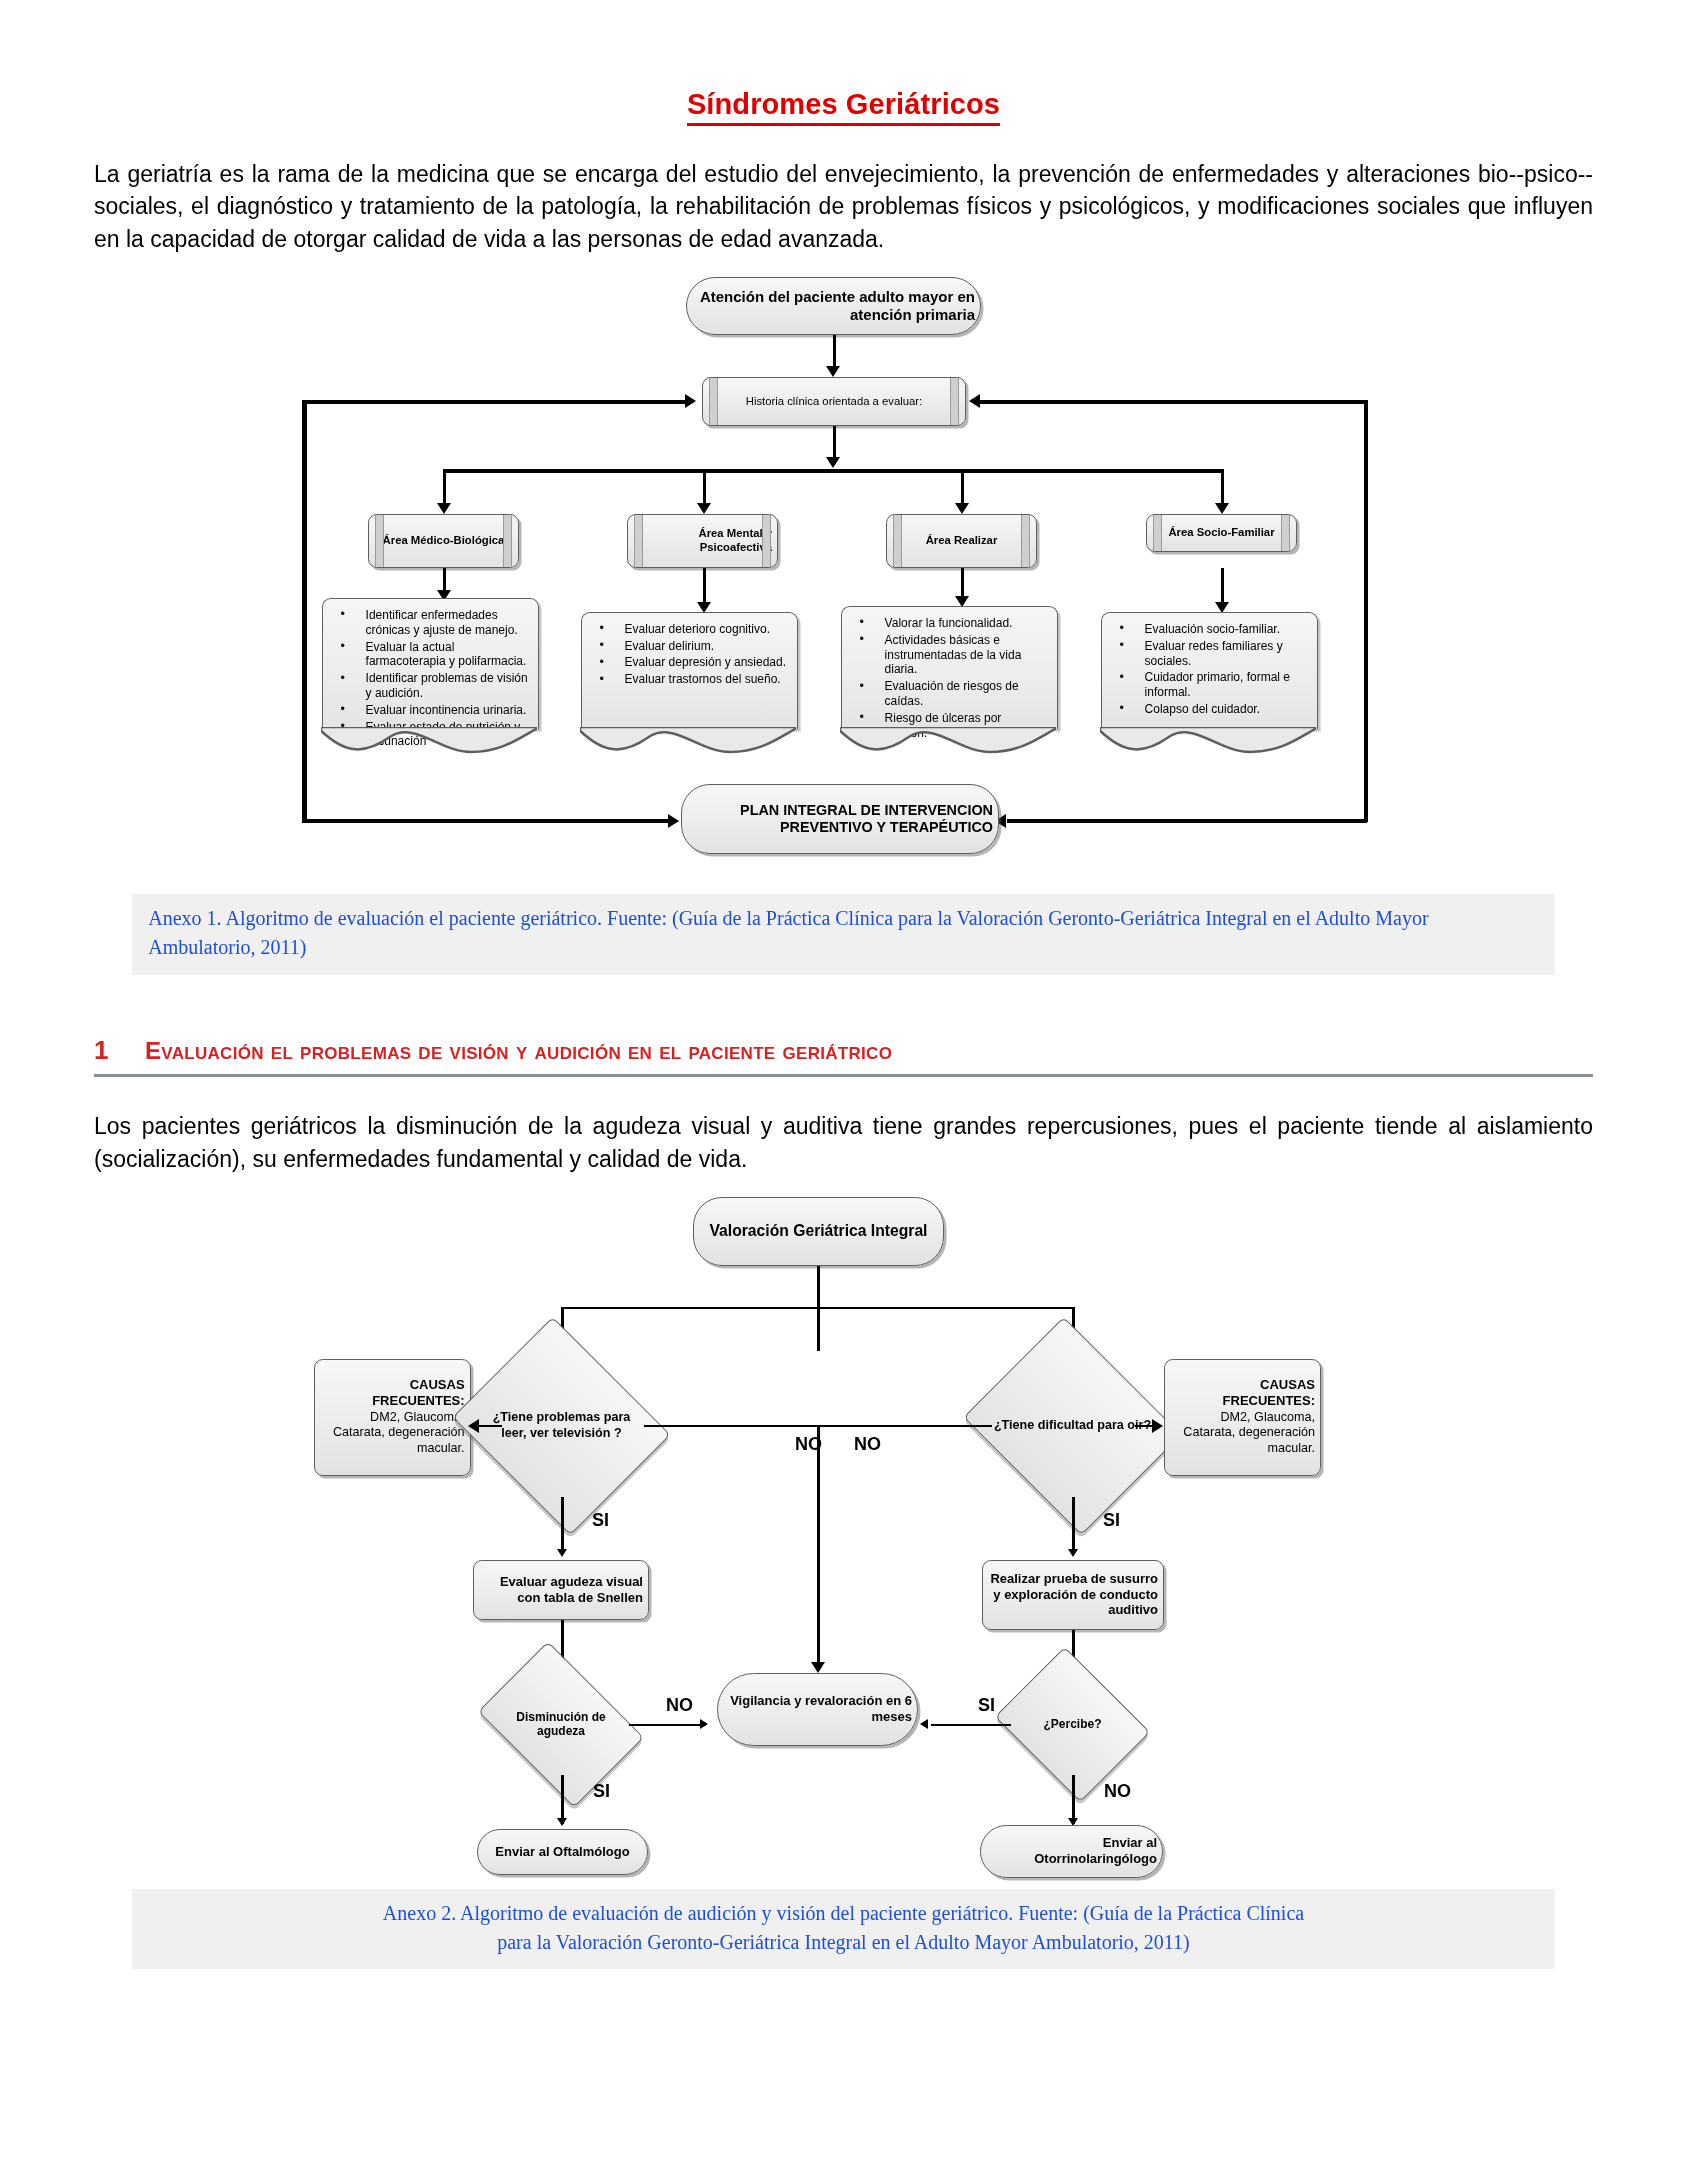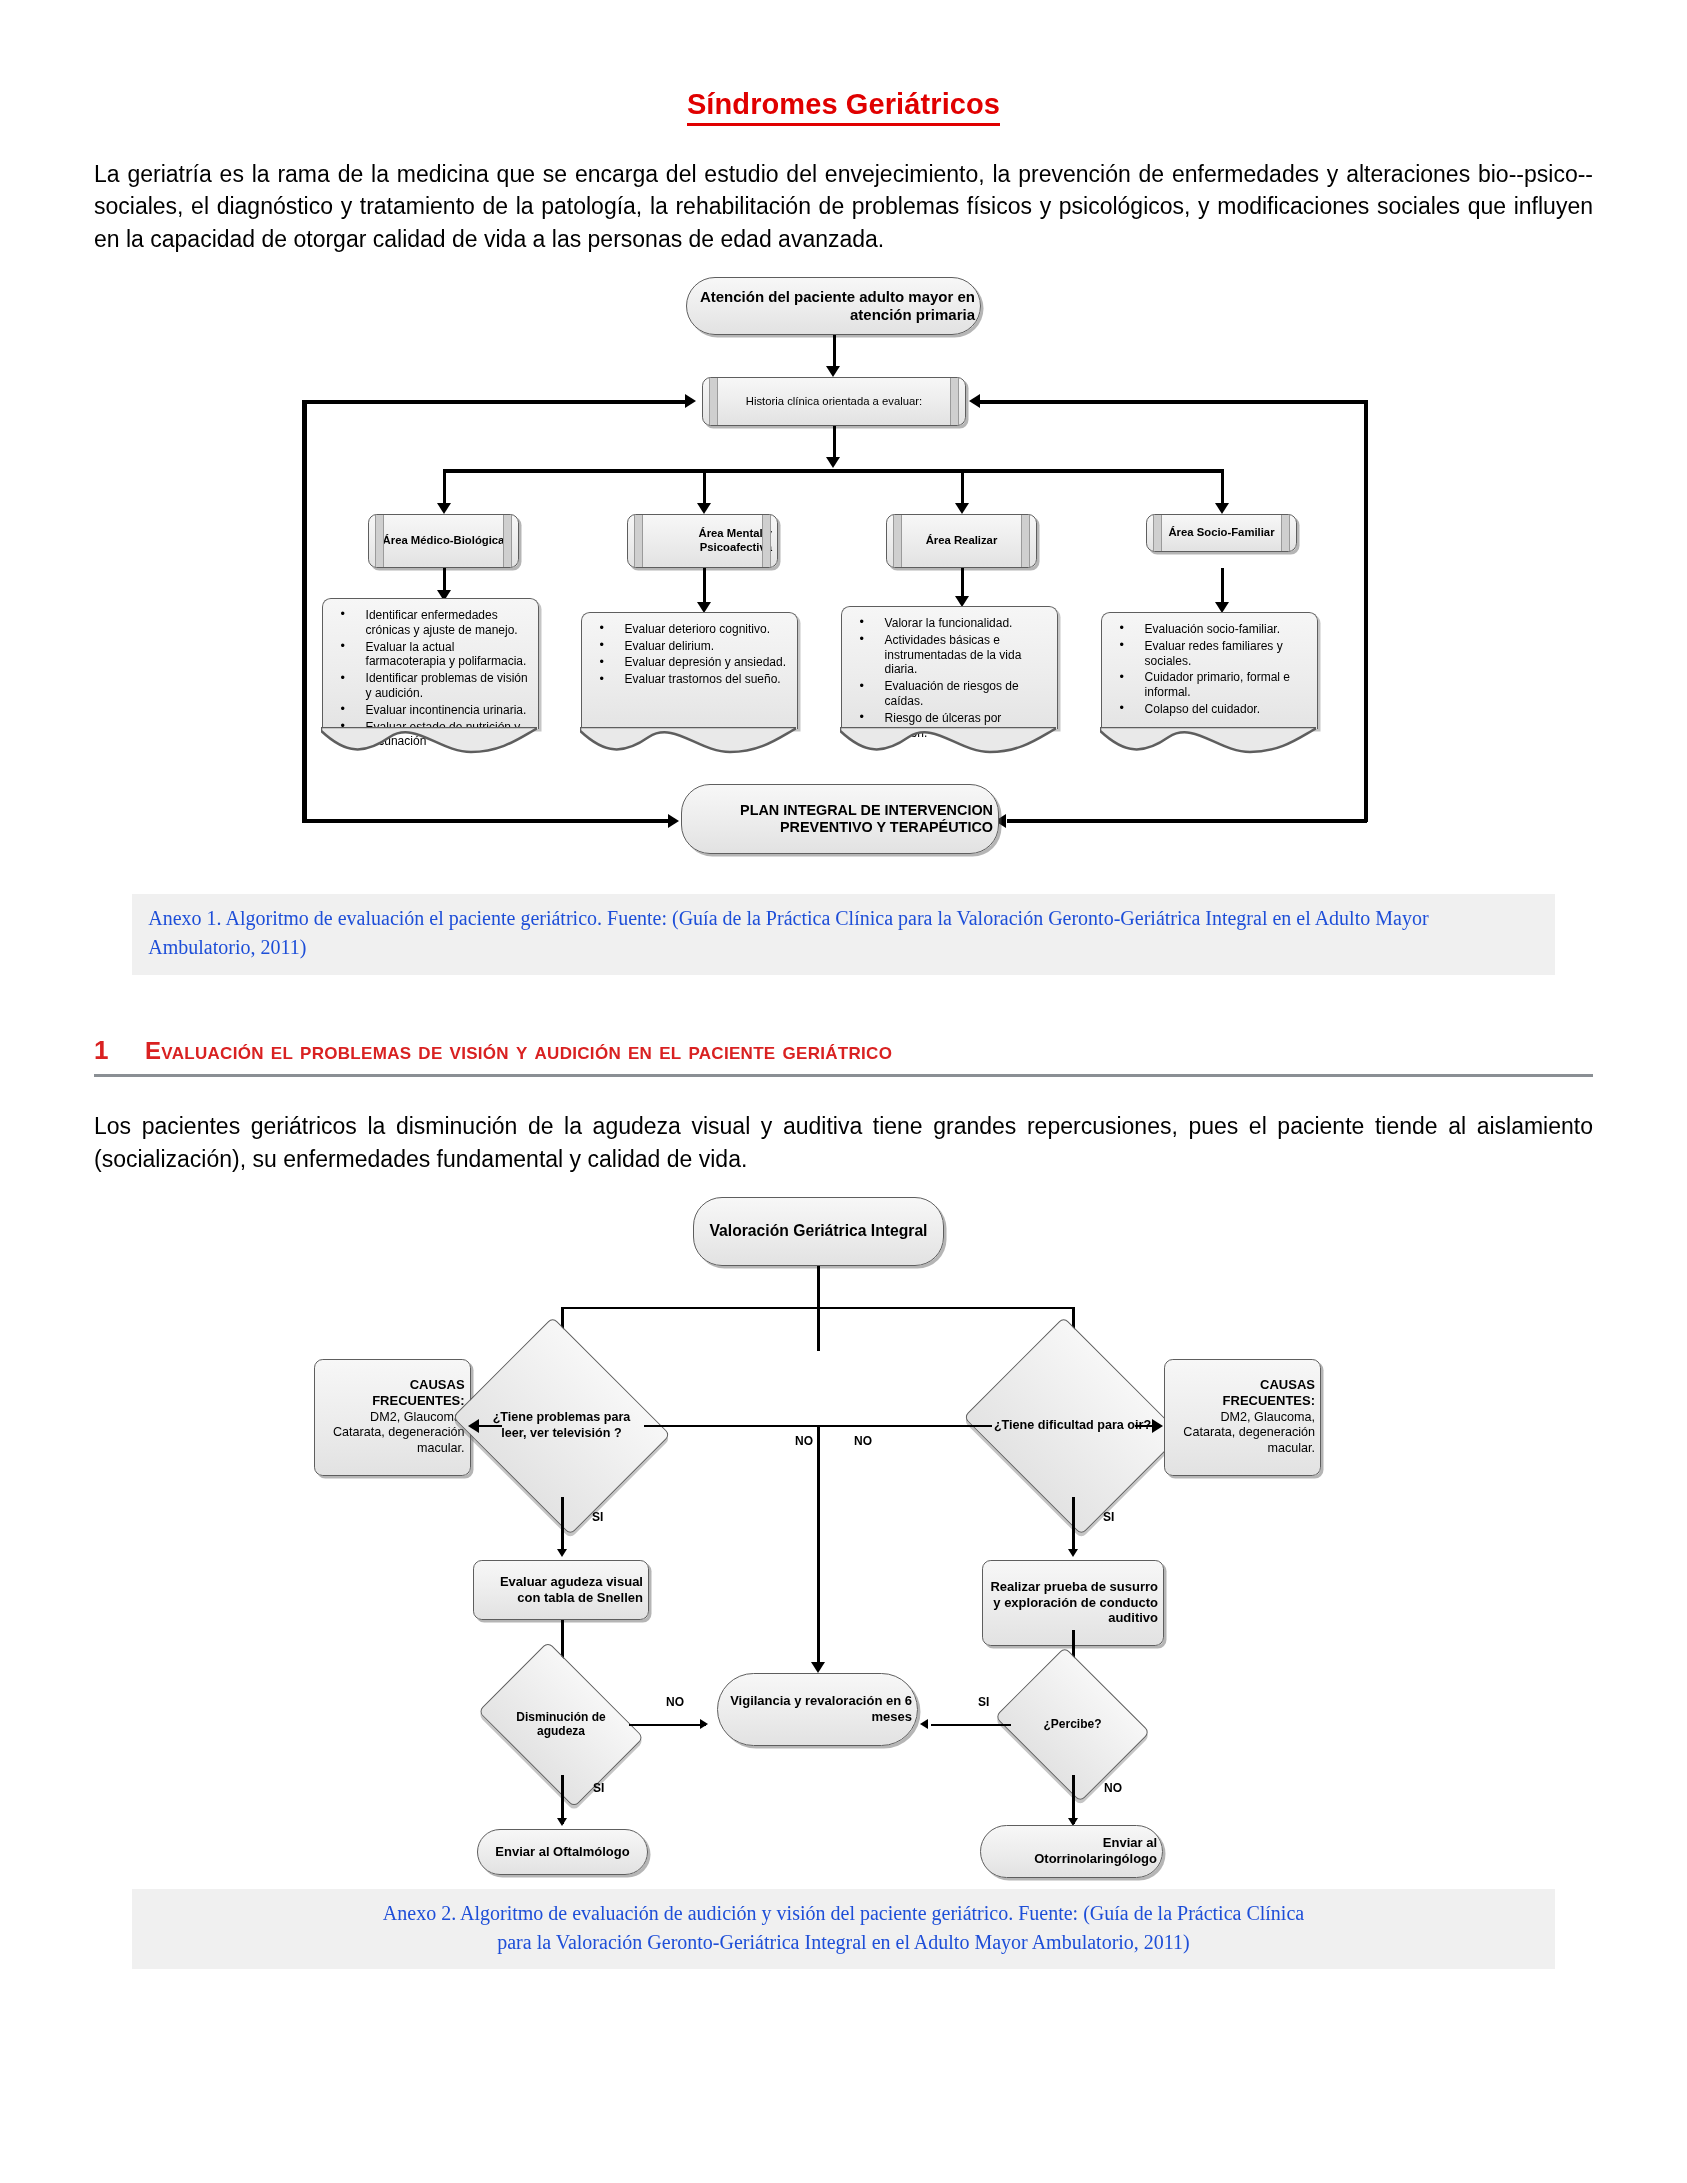--- a/index.html
+++ b/index.html
@@ -195,7 +195,7 @@
 
   .edgelbl{
     position:absolute;
-    font-size:12px;
+    font-size:18px;
     font-weight:bold;
     color:#000;
     padding-left:22px;

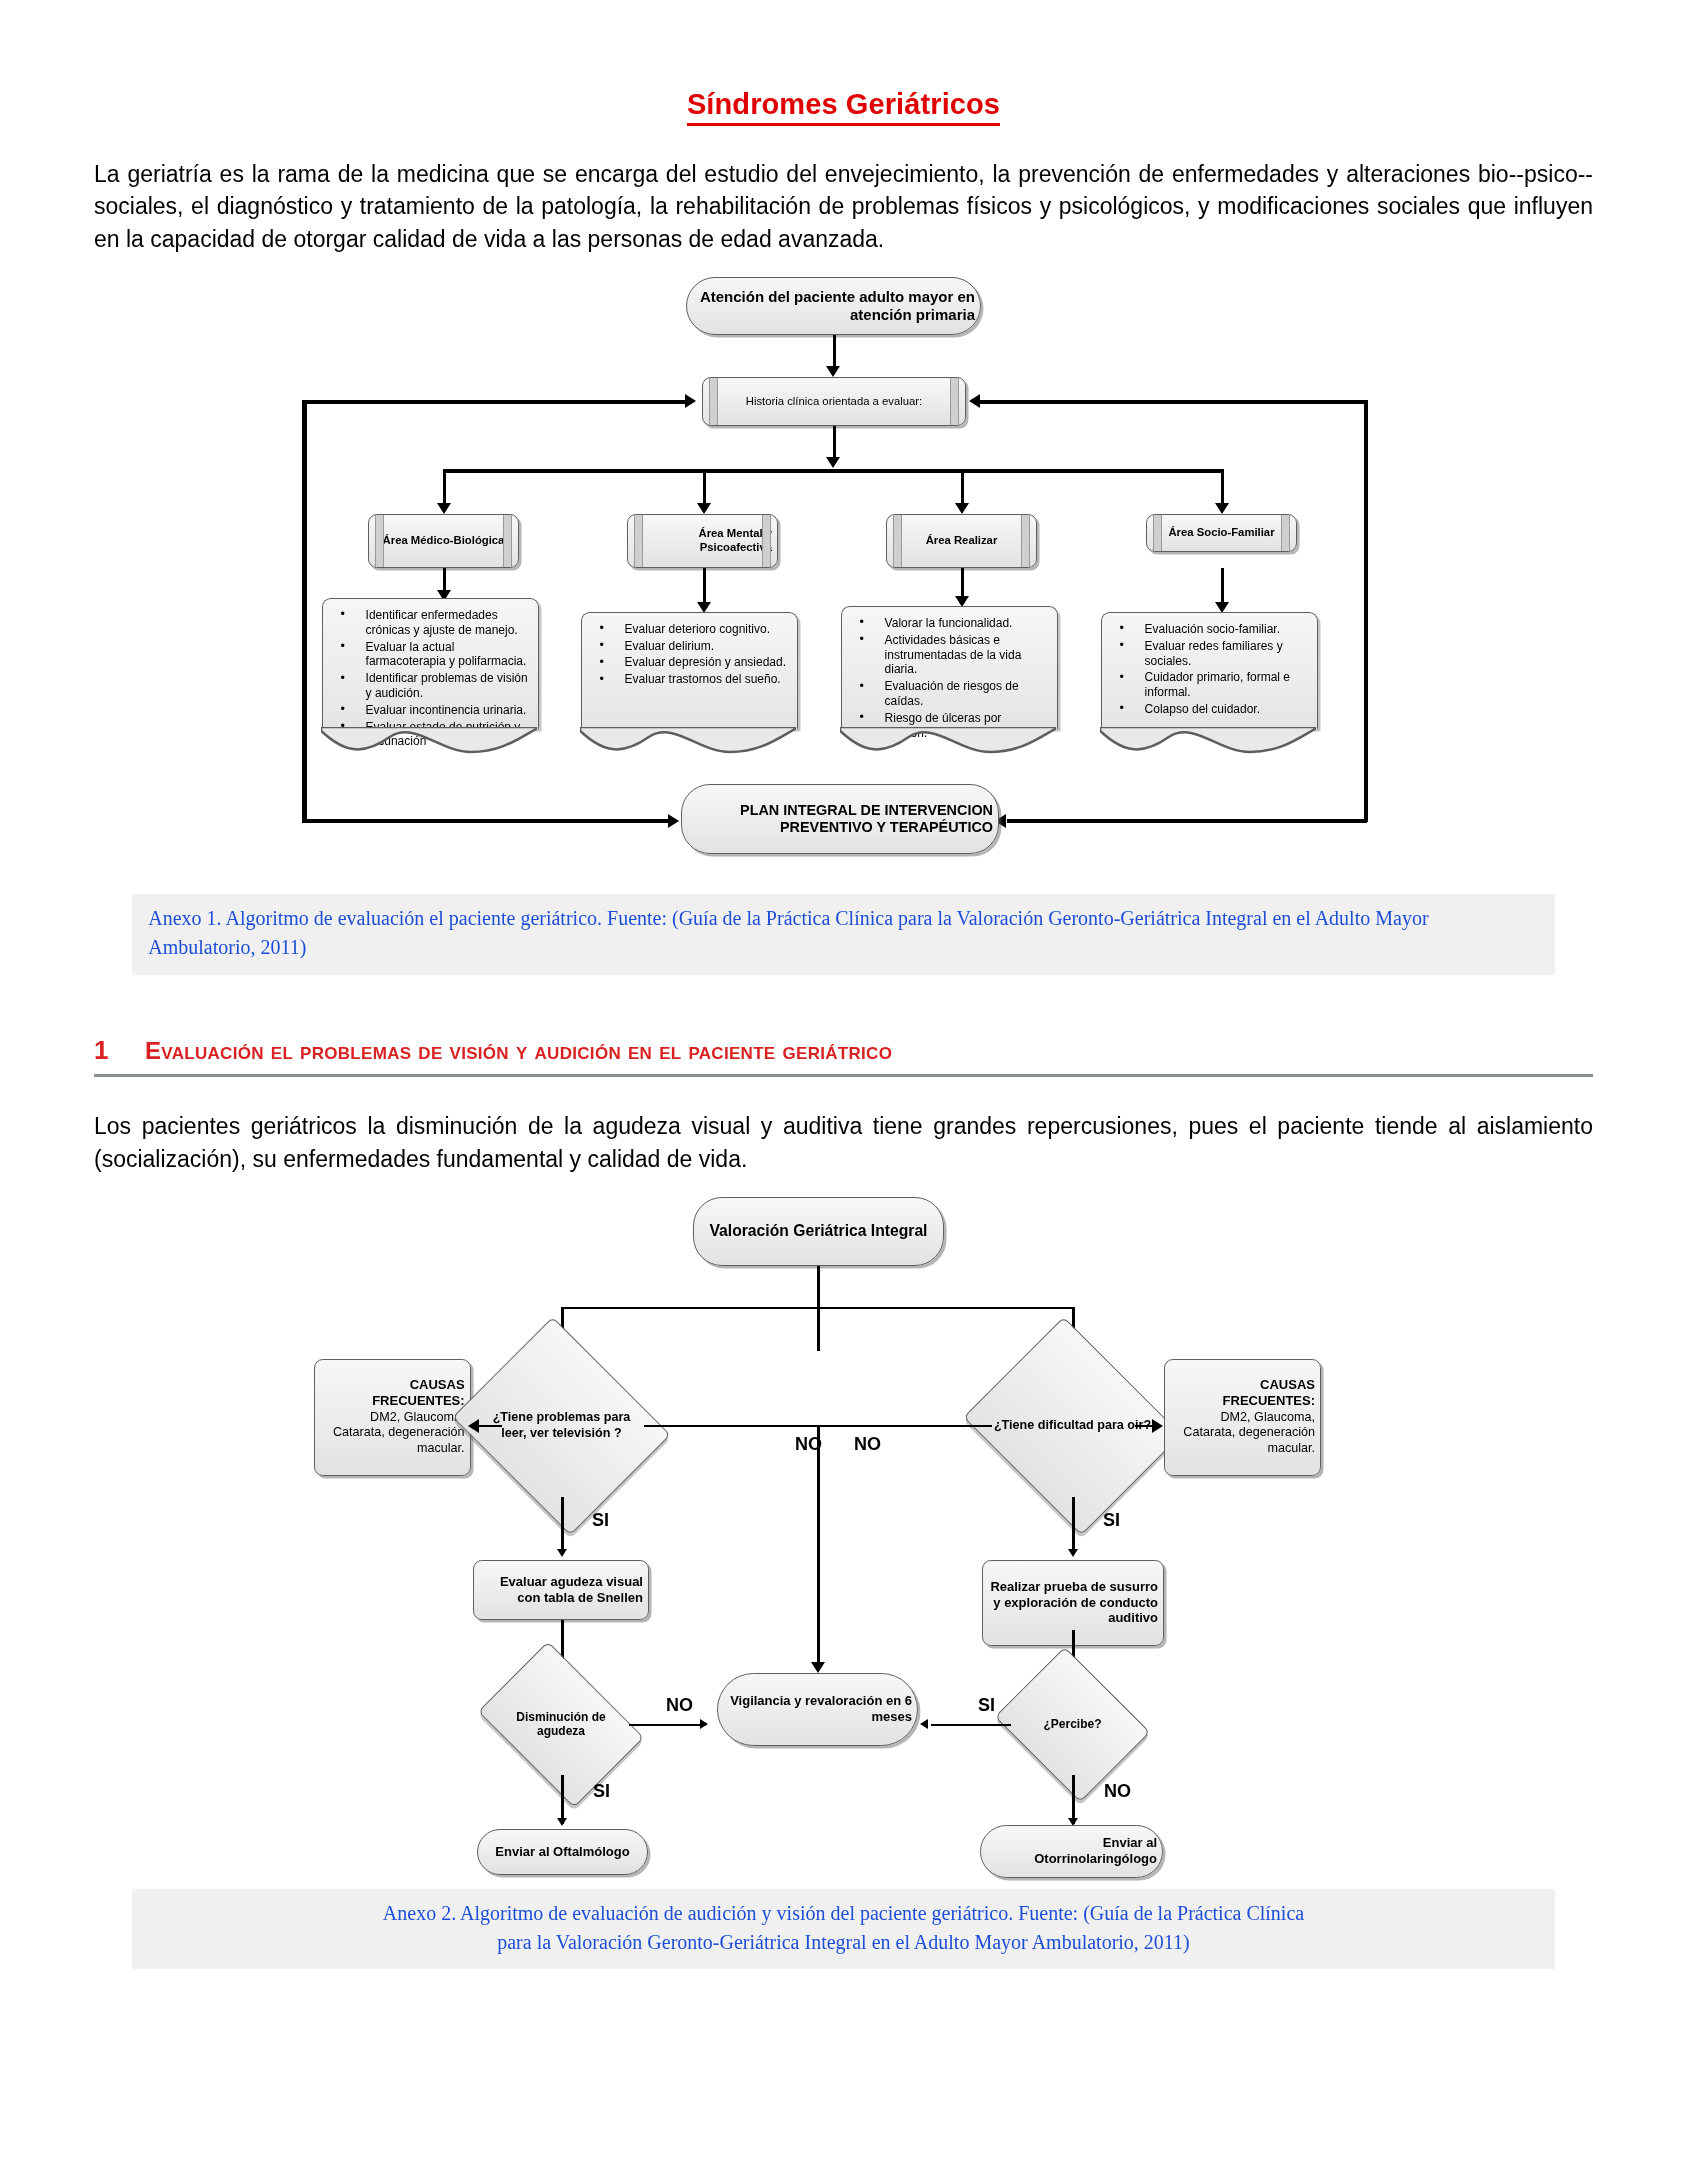--- a/index.html
+++ b/index.html
@@ -382,7 +382,7 @@
     <div class="arrow sm down" style="left:777px;top:352px;"></div>
     <div class="edgelbl" style="left:790px;top:313px;">SI</div>
 
-    <div class="node round bold" style="left:691px;top:363px;width:182px;height:86px;font-size:13px;">Realizar prueba de susurro y exploración de conducto auditivo</div>
+    <div class="node round bold" style="left:691px;top:363px;width:182px;height:70px;font-size:13px;">Realizar prueba de susurro y exploración de conducto auditivo</div>
 
     <div class="ln v" style="left:270px;top:423px;height:49px;"></div>
     <div class="arrow sm down" style="left:266px;top:467px;"></div>

